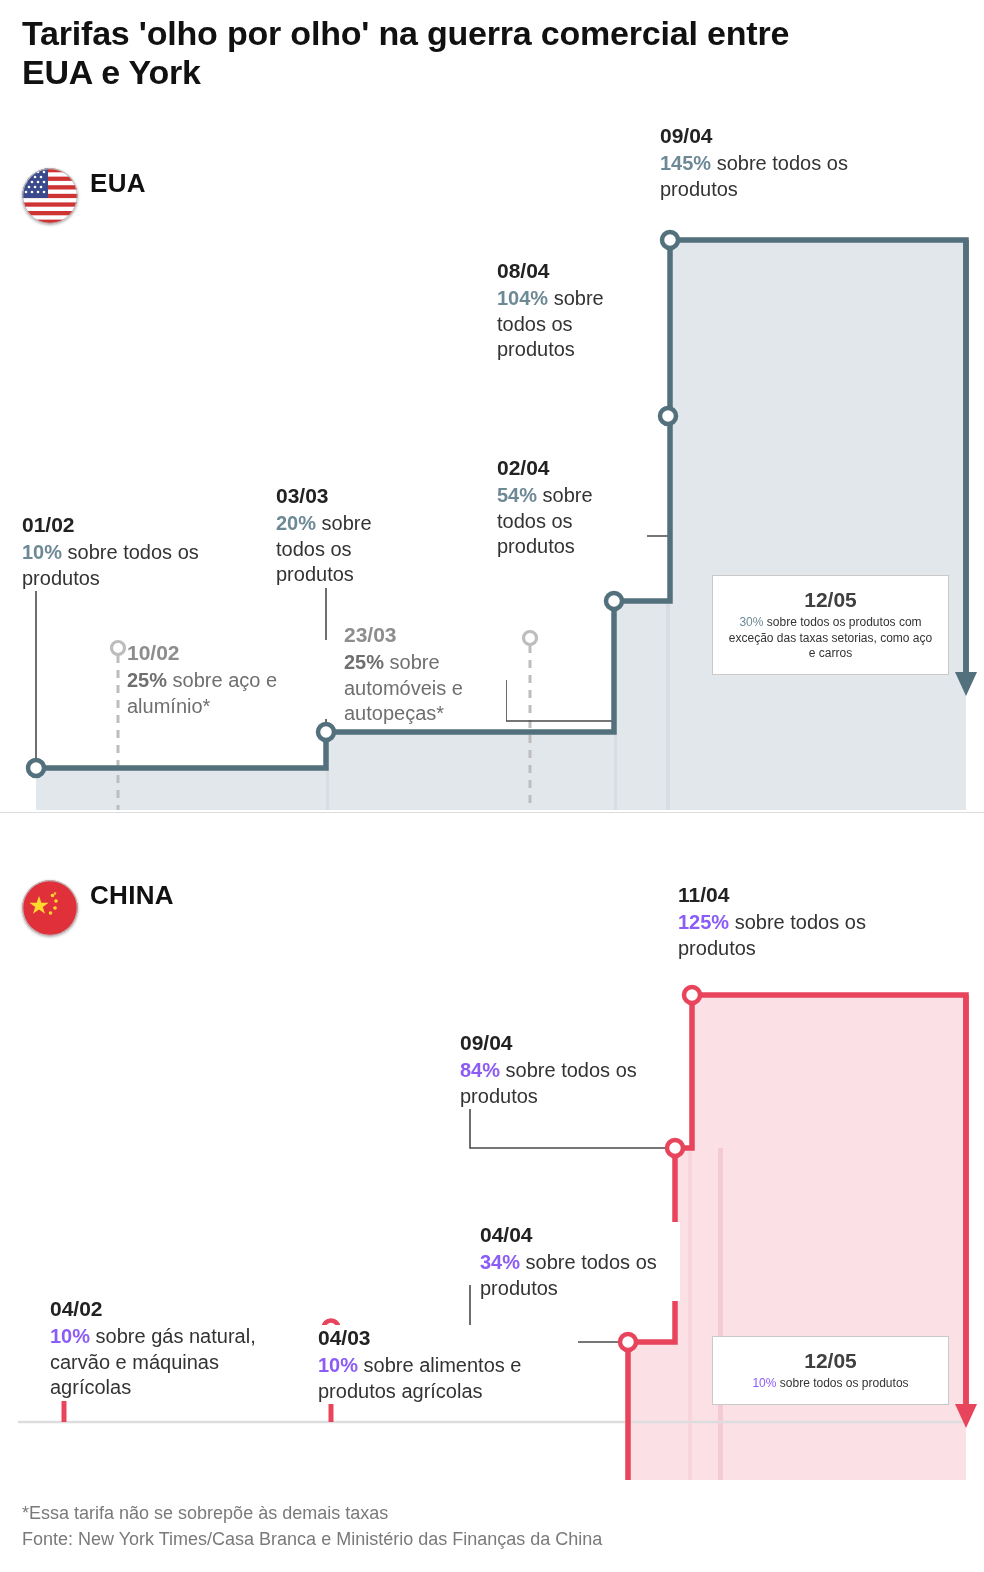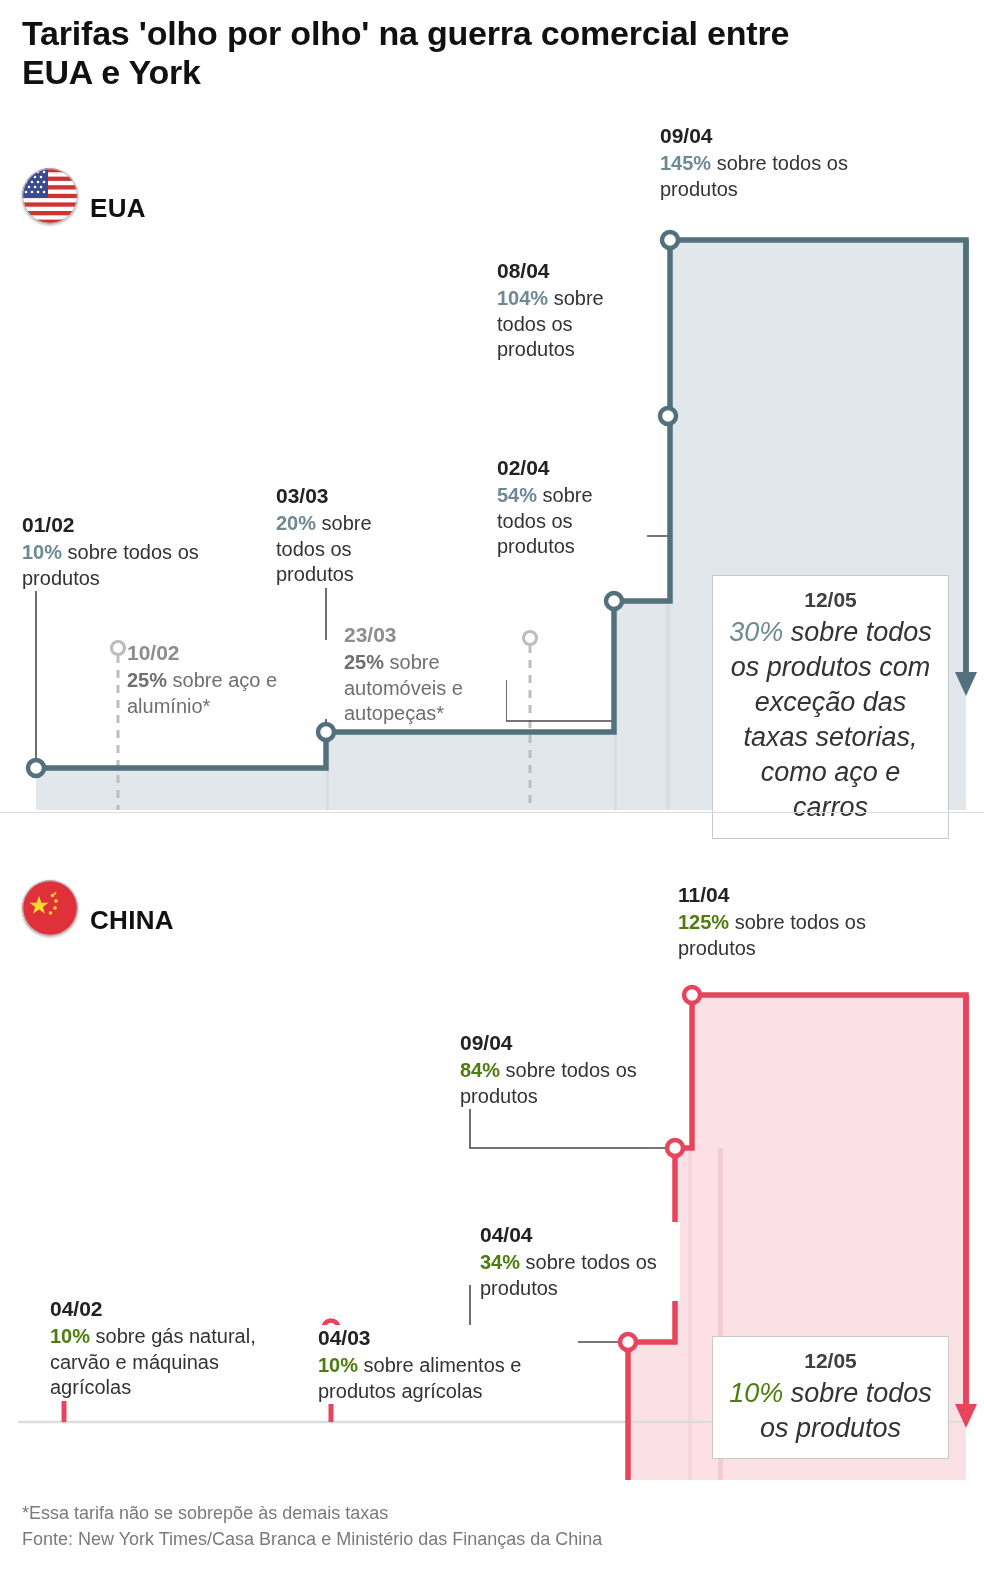--- a/index.html
+++ b/index.html
@@ -21,7 +21,7 @@
   }
 
   
-  .country{position:absolute;display:flex;align-items:flex-end;gap:12px;}
+  .country{position:absolute;display:flex;align-items:flex-start;gap:12px;}
   .country .name{font-size:26px;font-weight:bold;color:#111;letter-spacing:0.3px;}
   .flag{width:56px;height:56px;border-radius:50%;overflow:hidden;position:relative;
         box-shadow:0 1px 3px rgba(0,0,0,.35);flex:0 0 auto;}

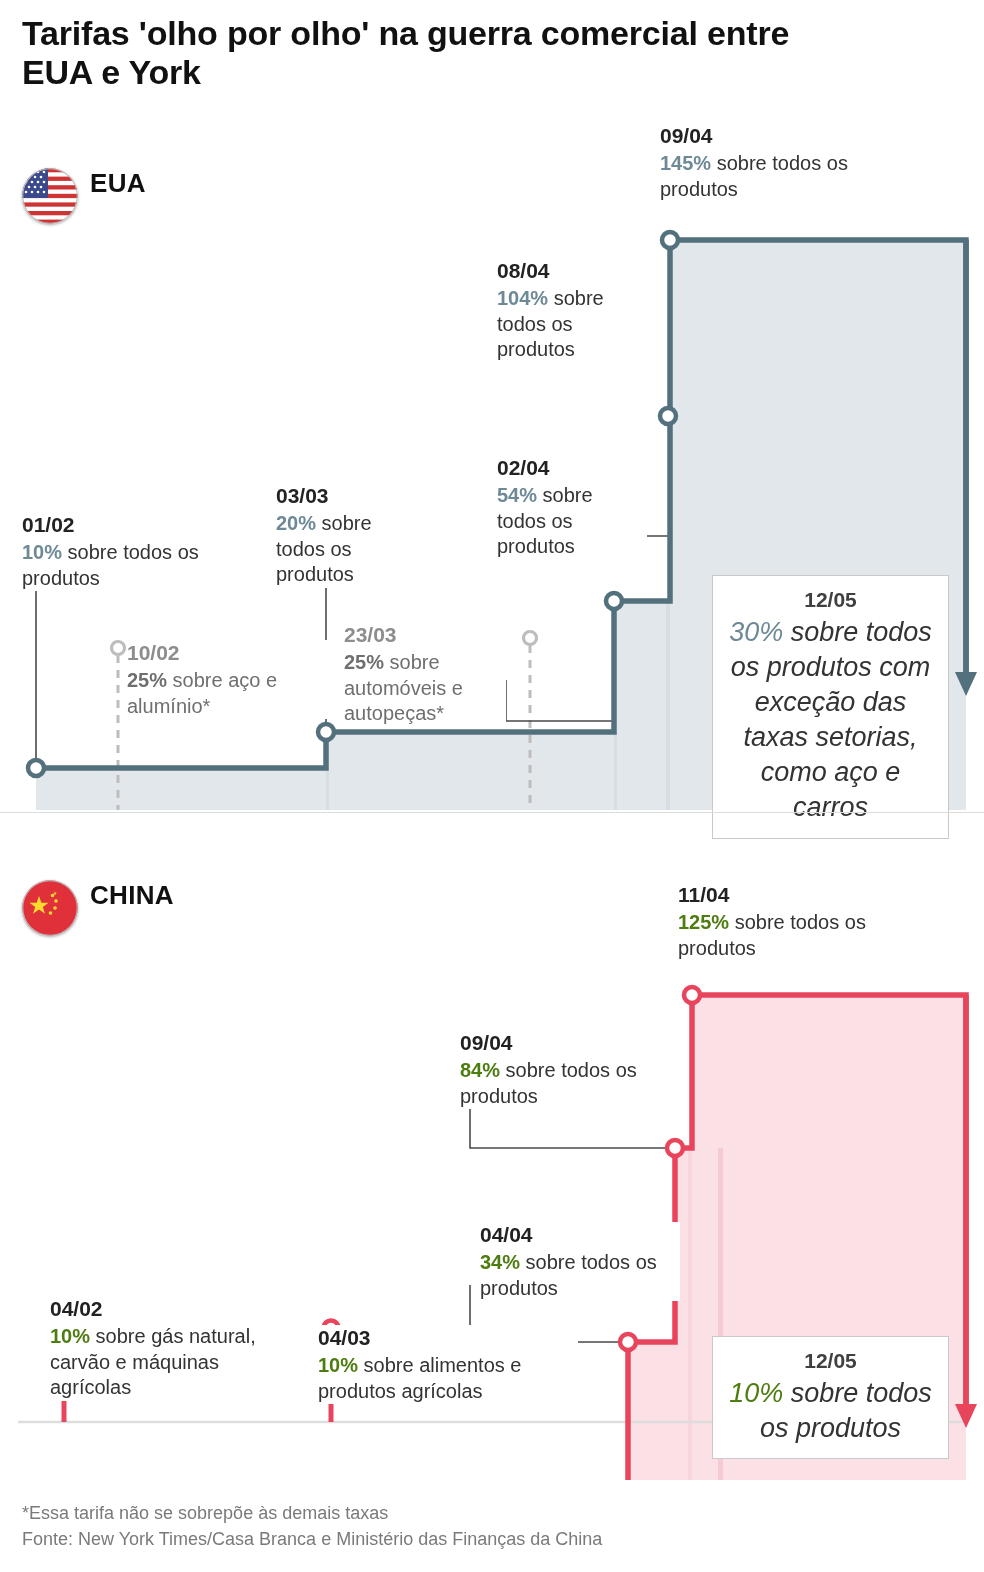--- a/index.html
+++ b/index.html
@@ -47,7 +47,7 @@
     text-align:center;box-sizing:border-box;padding:12px 14px;
   }
   .callout .date{font-weight:bold;font-size:21px;color:#404040;margin-bottom:3px;}
-  .callout .txt{font-size:27px;line-height:1.3;color:#333;font-style:italic;}
+  .callout .txt{font-size:12px;line-height:1.3;color:#333;}
 
   
   .footer{

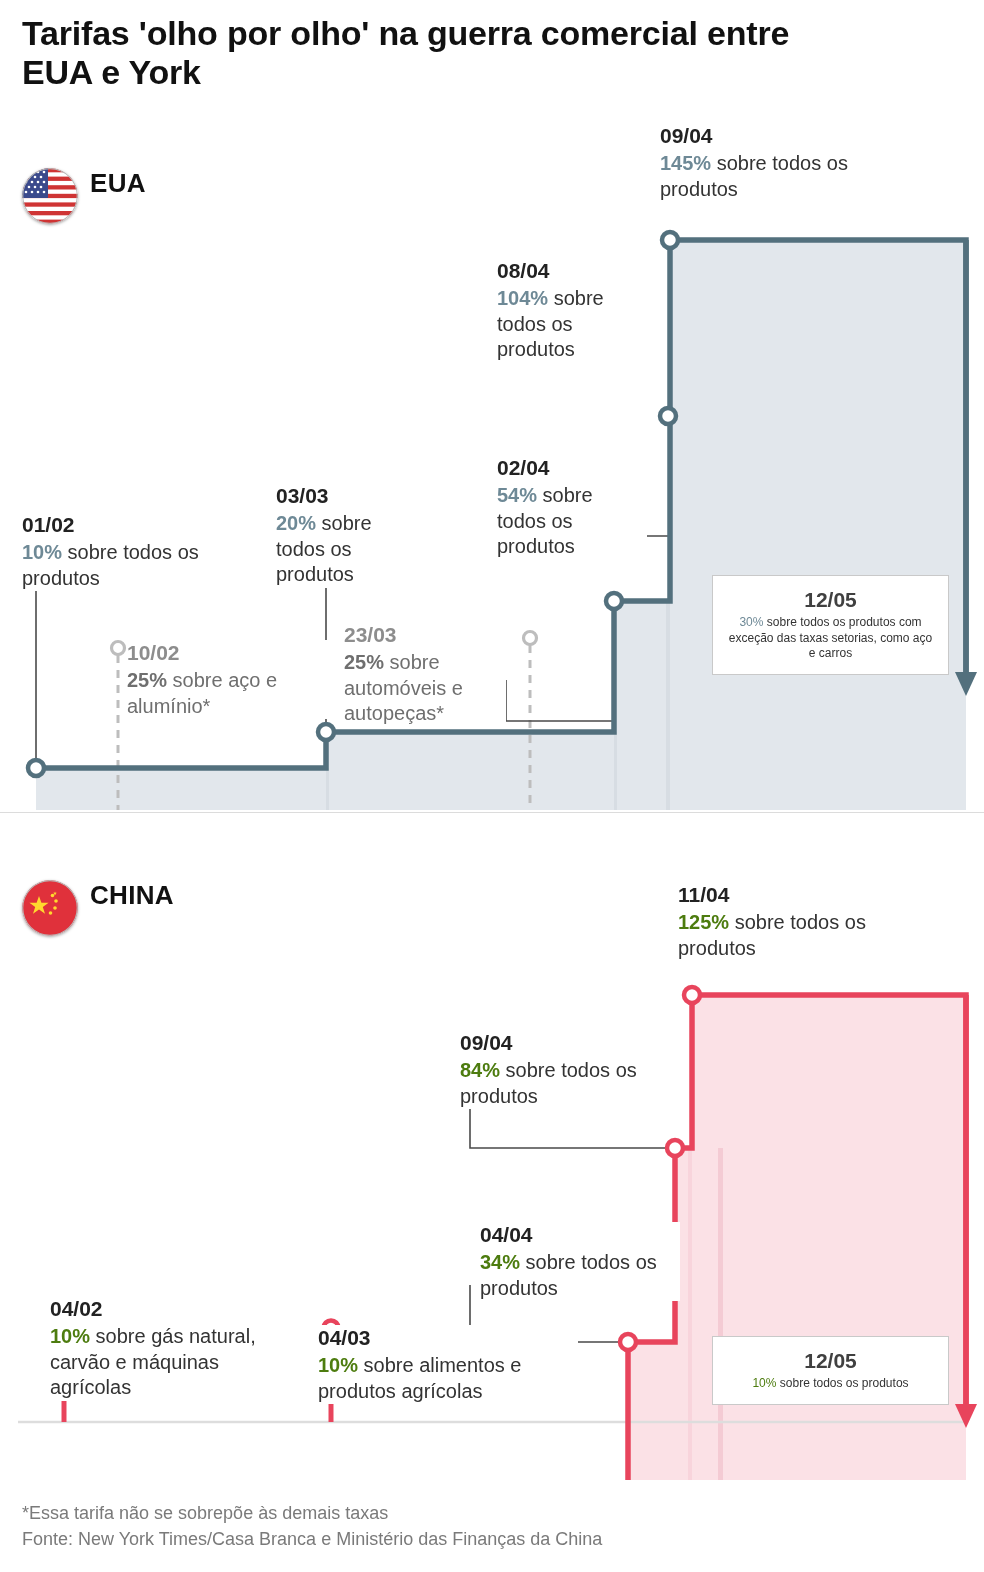--- a/index.html
+++ b/index.html
@@ -36,7 +36,7 @@
   .lbl .txt{font-size:20px;line-height:1.28;color:#333;}
   .lbl .pct{font-weight:bold;}
   .pct-us{color:#6e8996;}
-  .pct-cn{color:#4d7c0f;}
+  .pct-cn{color:#8b5cf6;}
   .lbl.muted .date{color:#8d8d8d;}
   .lbl.muted .txt{color:#6f6f6f;}
   .lbl.muted .pct{color:#6f6f6f;}

